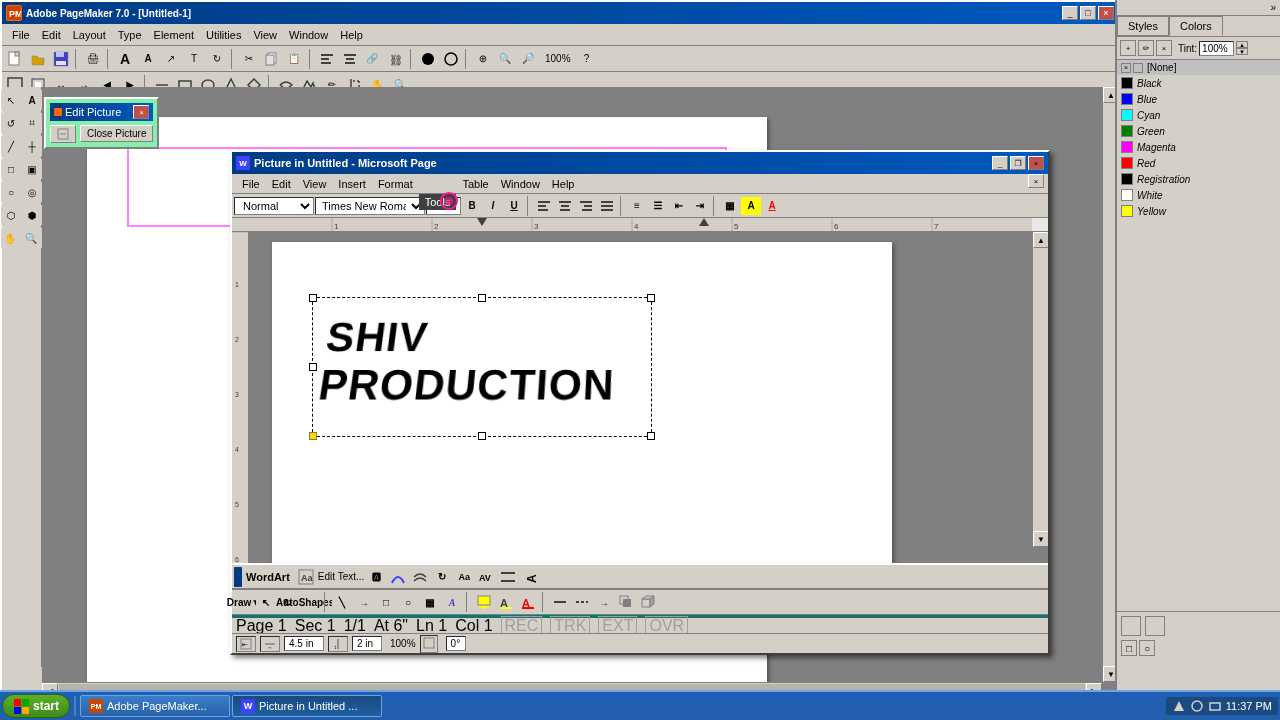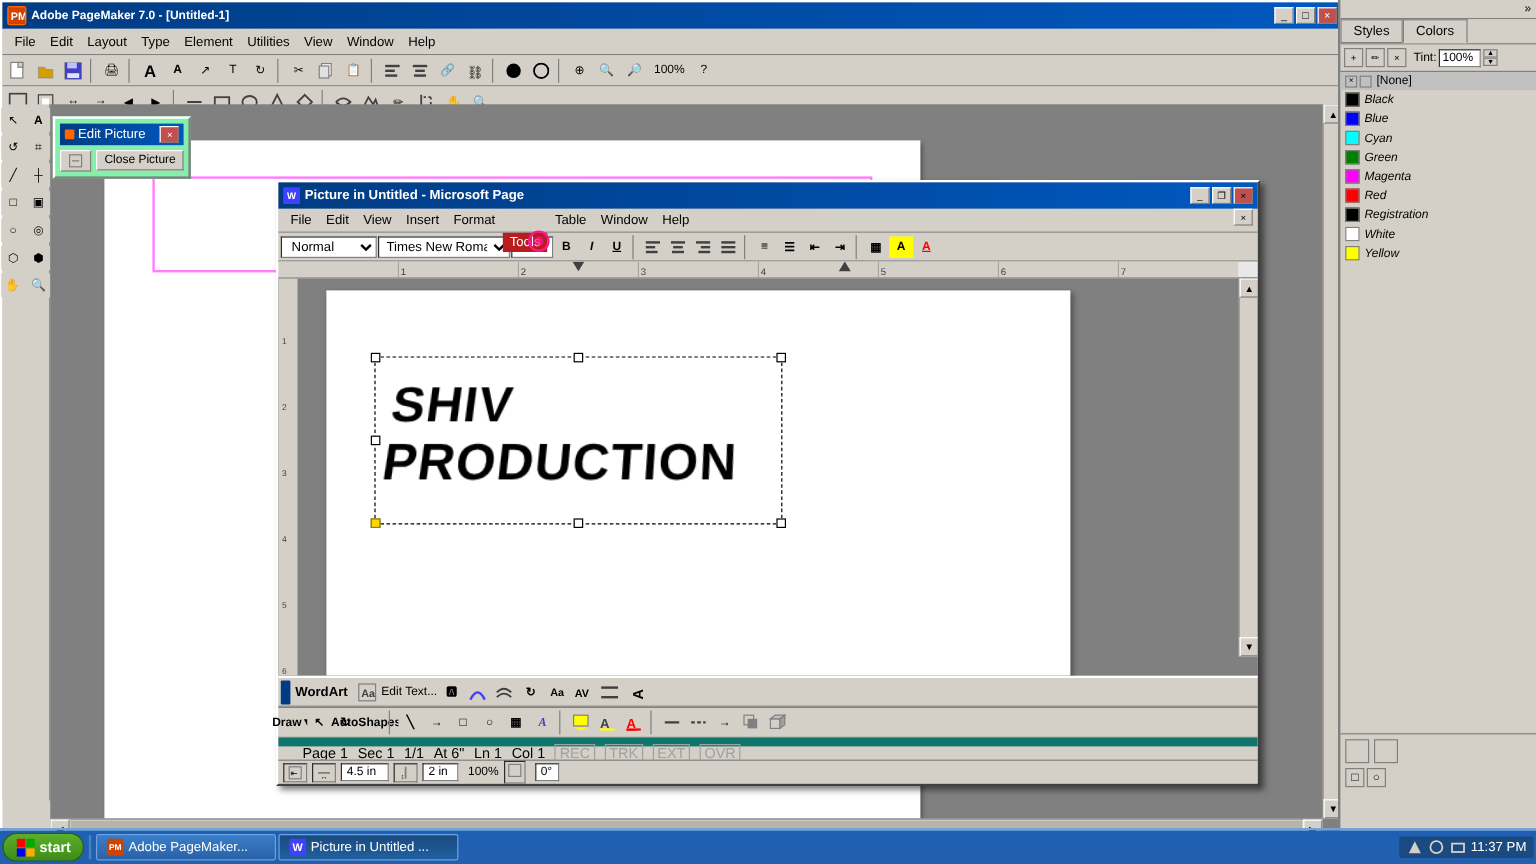--- a/index.html
+++ b/index.html
@@ -449,7 +449,7 @@
       <span class="menu-item">View</span>
       <span class="menu-item">Insert</span>
       <span class="menu-item">Format</span>
-      <span class="menu-item" style="background:#b91c1c;color:white;position:relative;margin-top:36px;">
+      <span class="menu-item" style="background:#404040;color:white;position:relative;margin-top:36px;">
         Tools
         
         <div style="position:absolute;top:-3px;left:20px;width:20px;height:20px;z-index:50;">

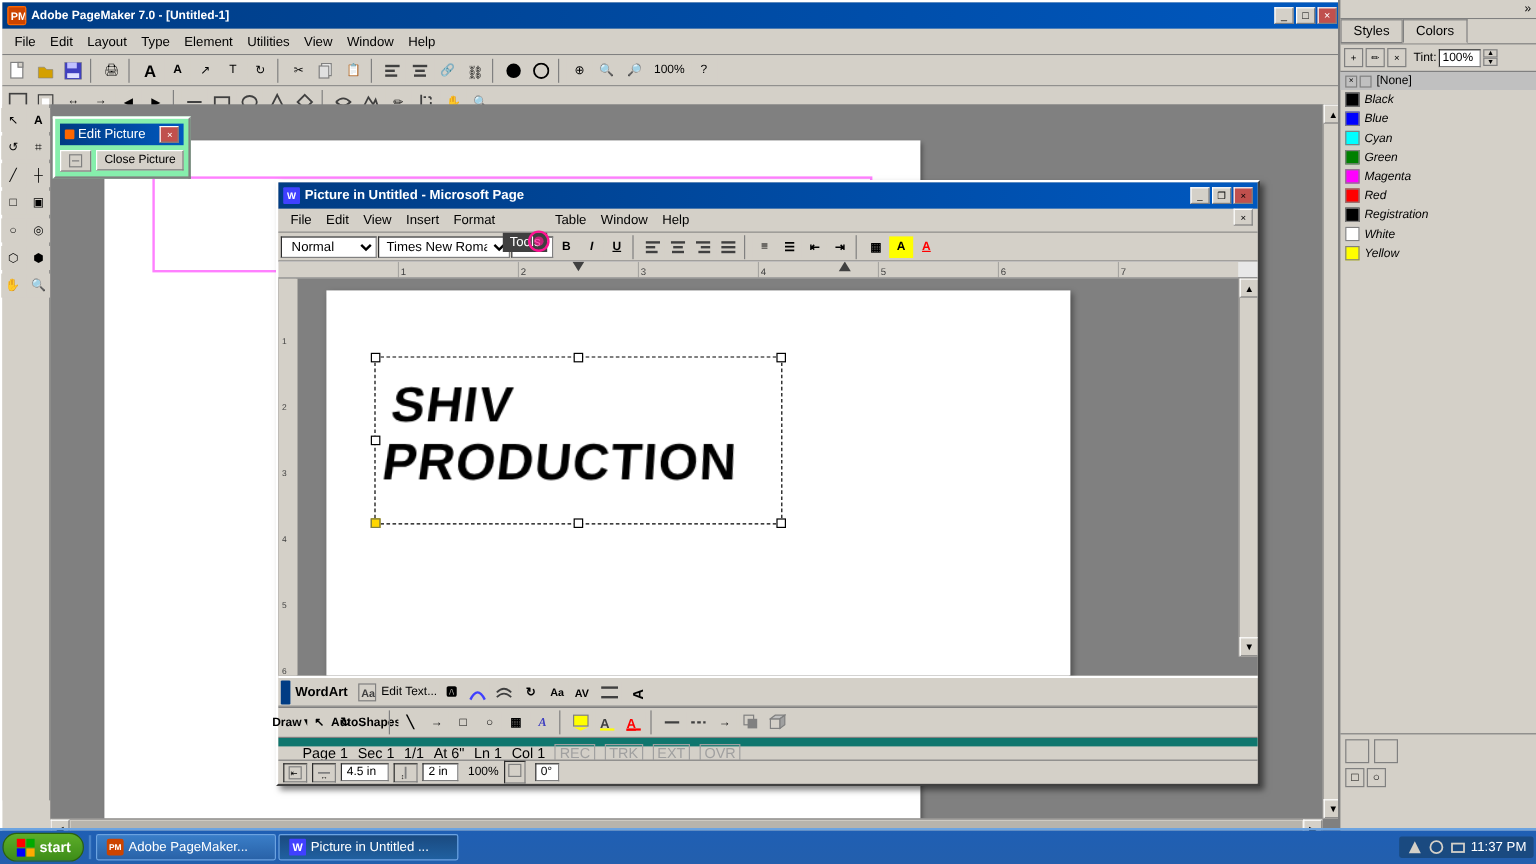--- a/index.html
+++ b/index.html
@@ -64,7 +64,7 @@
     .word-toolbar { background: #d4d0c8; height: 24px; display: flex; align-items: center; padding: 0 2px; border-bottom: 1px solid #808080; gap: 1px; }
     .word-ruler { background: #e8e8e8; height: 14px; border-bottom: 1px solid #808080; position: relative; margin-left: 0; }
     .selection-handle { position: absolute; width: 8px; height: 8px; background: white; border: 1px solid #000; }
-    .word-status { background: #d4d0c8; height: 18px; display: flex; align-items: center; padding: 0 20px; border-top: 7px solid #0f766e; font-size: 12px; gap: 8px; }
+    .word-status { background: #d4d0c8; height: 18px; display: flex; align-items: center; padding: 0 4px; border-top: 3px solid #0f766e; font-size: 16px; gap: 8px; }
     .word-bottom-bar { background: #d4d0c8; height: 20px; display: flex; align-items: center; border-top: 1px solid #808080; font-size: 10px; padding: 0 4px; gap: 4px; }
     .style-dropdown { background: white; border: 1px inset #808080; padding: 1px 4px; font-size: 11px; width: 80px; height: 18px; }
     .font-dropdown { background: white; border: 1px inset #808080; padding: 1px 2px; font-size: 11px; width: 110px; height: 18px; }

